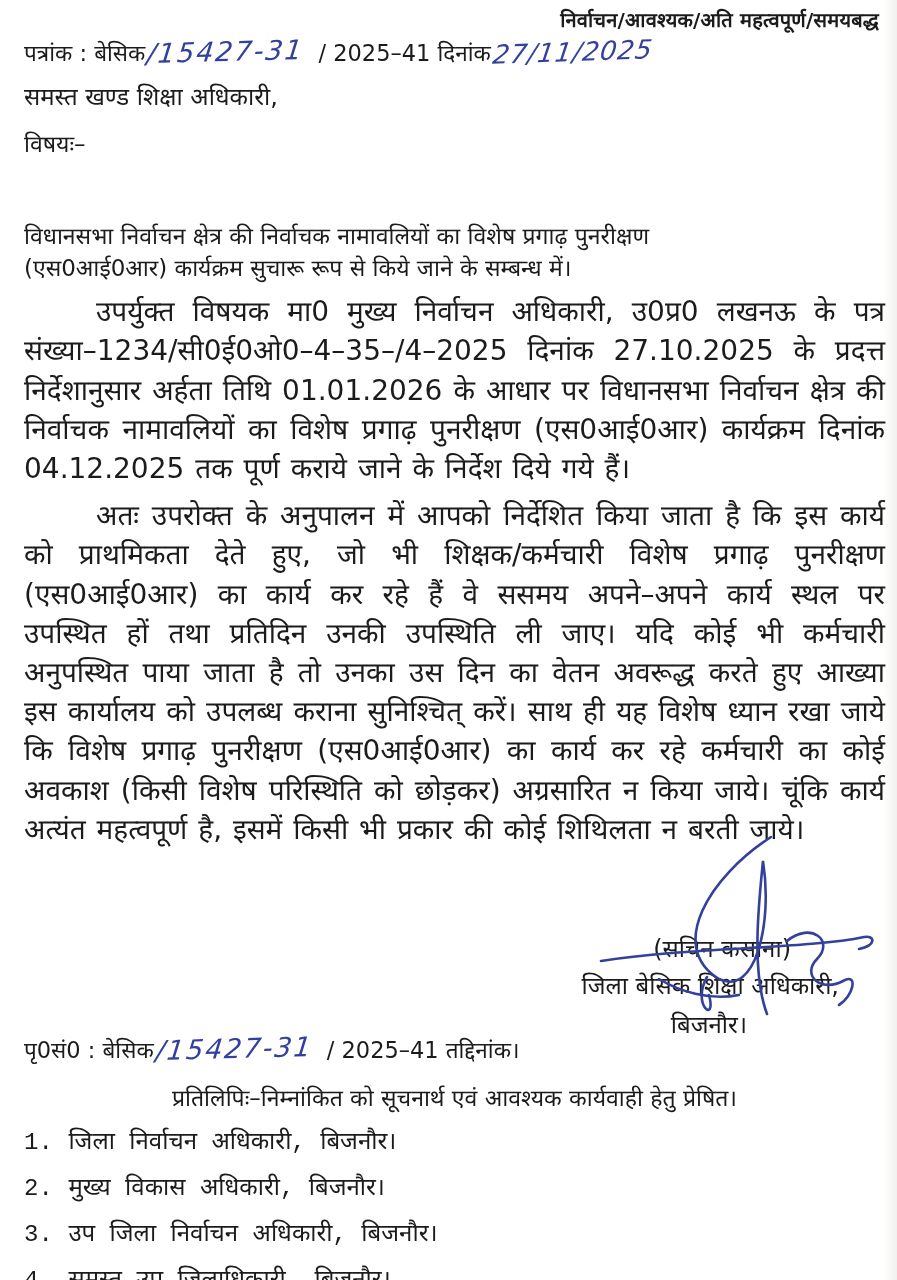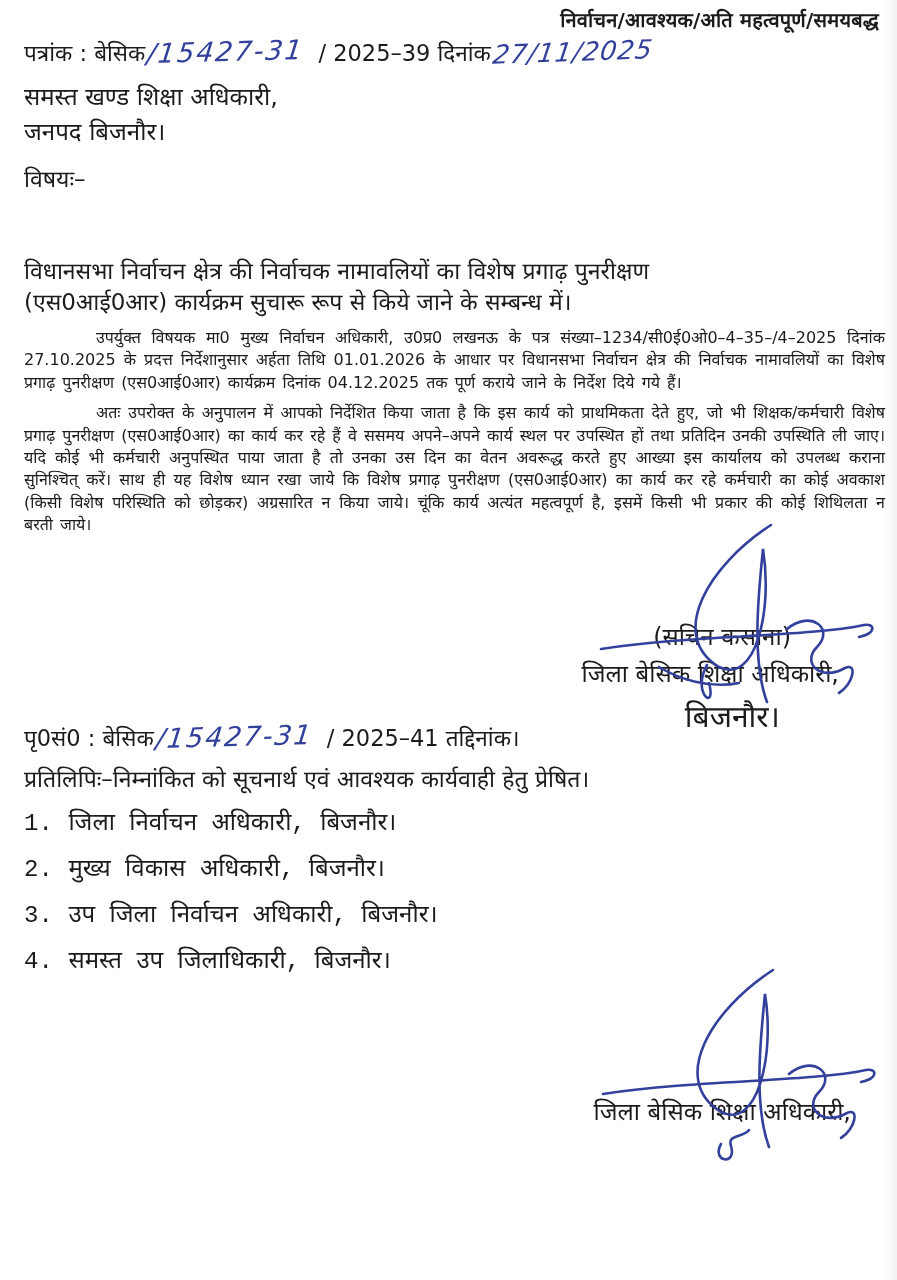--- a/index.html
+++ b/index.html
@@ -137,7 +137,7 @@
 
 
   <div class="ref-line">
-    <span>पत्रांक : बेसिक</span><span class="hand hand-ref">/15427-31</span><span>/ 2025–39 दिनांक</span><span class="hand hand-date">27/11/2025</span>
+    <span>पत्रांक : बेसिक</span><span class="hand hand-ref">/15427-31</span><span>/ 2025–41 दिनांक</span><span class="hand hand-date">27/11/2025</span>
   </div>
 
   <div class="addressee">

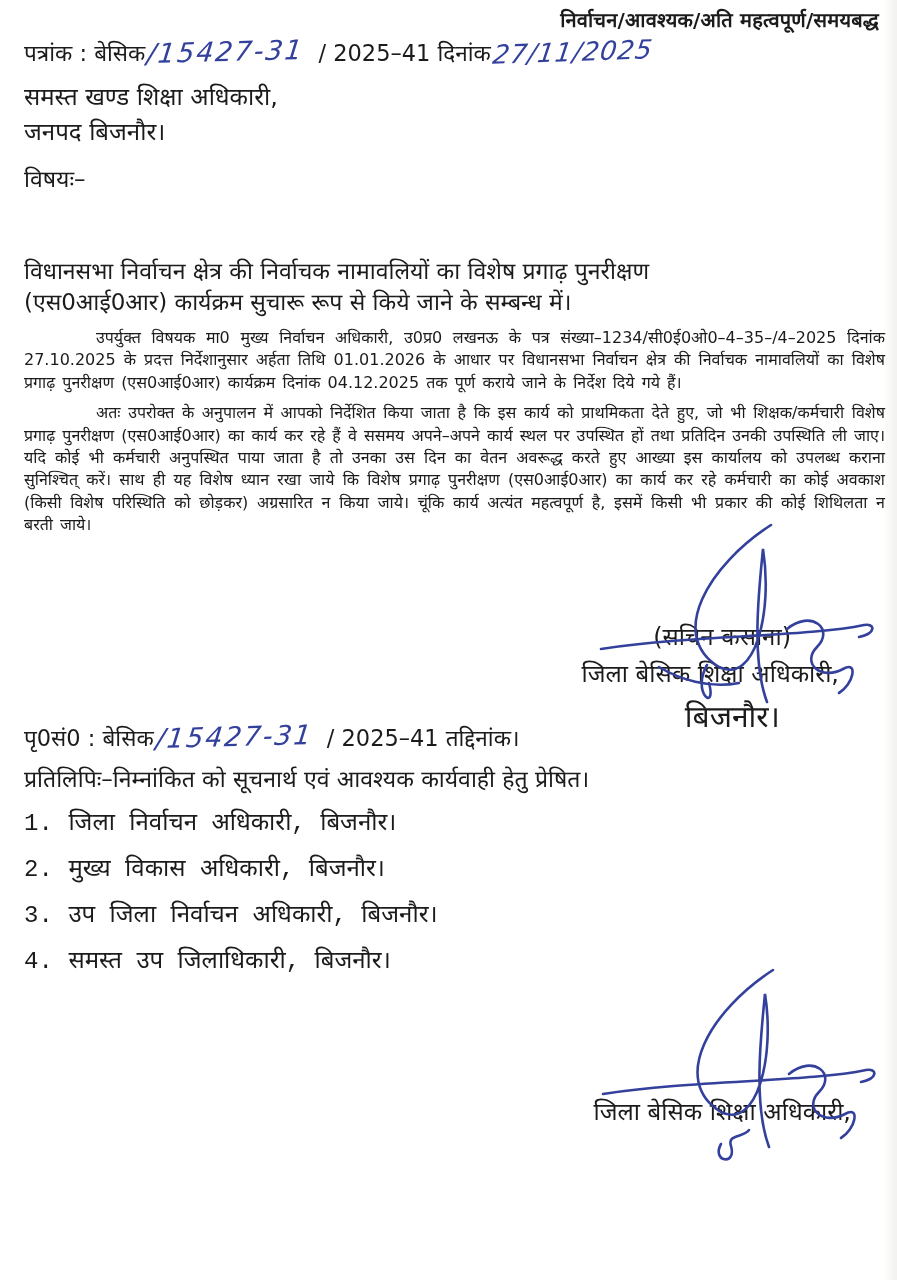--- a/index.html
+++ b/index.html
@@ -142,7 +142,6 @@
 
   <div class="addressee">
     <div>समस्त खण्ड शिक्षा अधिकारी,</div>
-    <div>जनपद बिजनौर।</div>
   </div>
 
   <div class="subject-row">

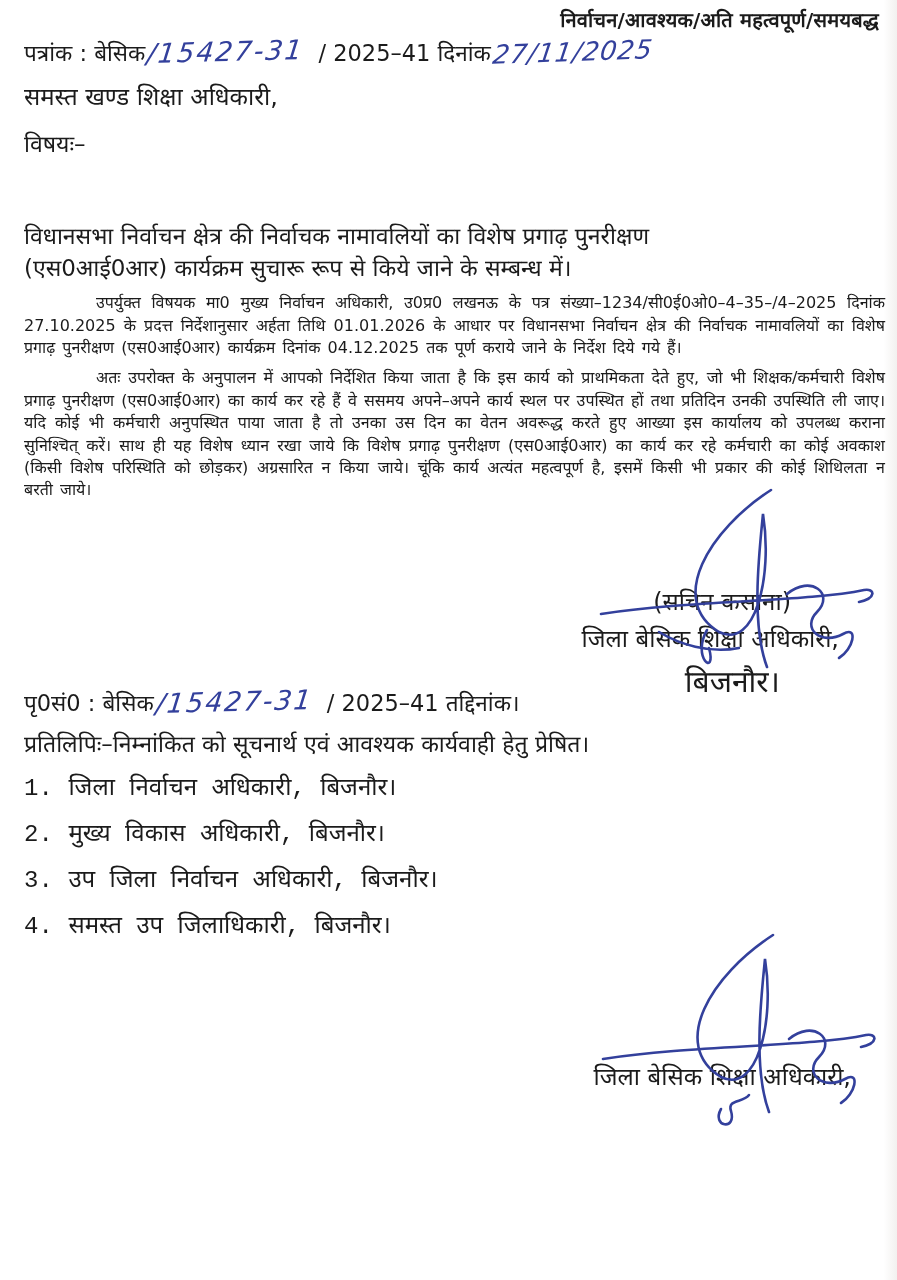--- a/index.html
+++ b/index.html
@@ -77,7 +77,7 @@
   .subject-label { flex: 0 0 92px; font-weight: 500; }
   .subject-text { width: 730px; font-weight: 500; }
   .body-para {
-    font-size: 16px;
+    font-size: 28px;
     line-height: 1.4;
     text-align: justify;
     margin: 8px 0 0 0;

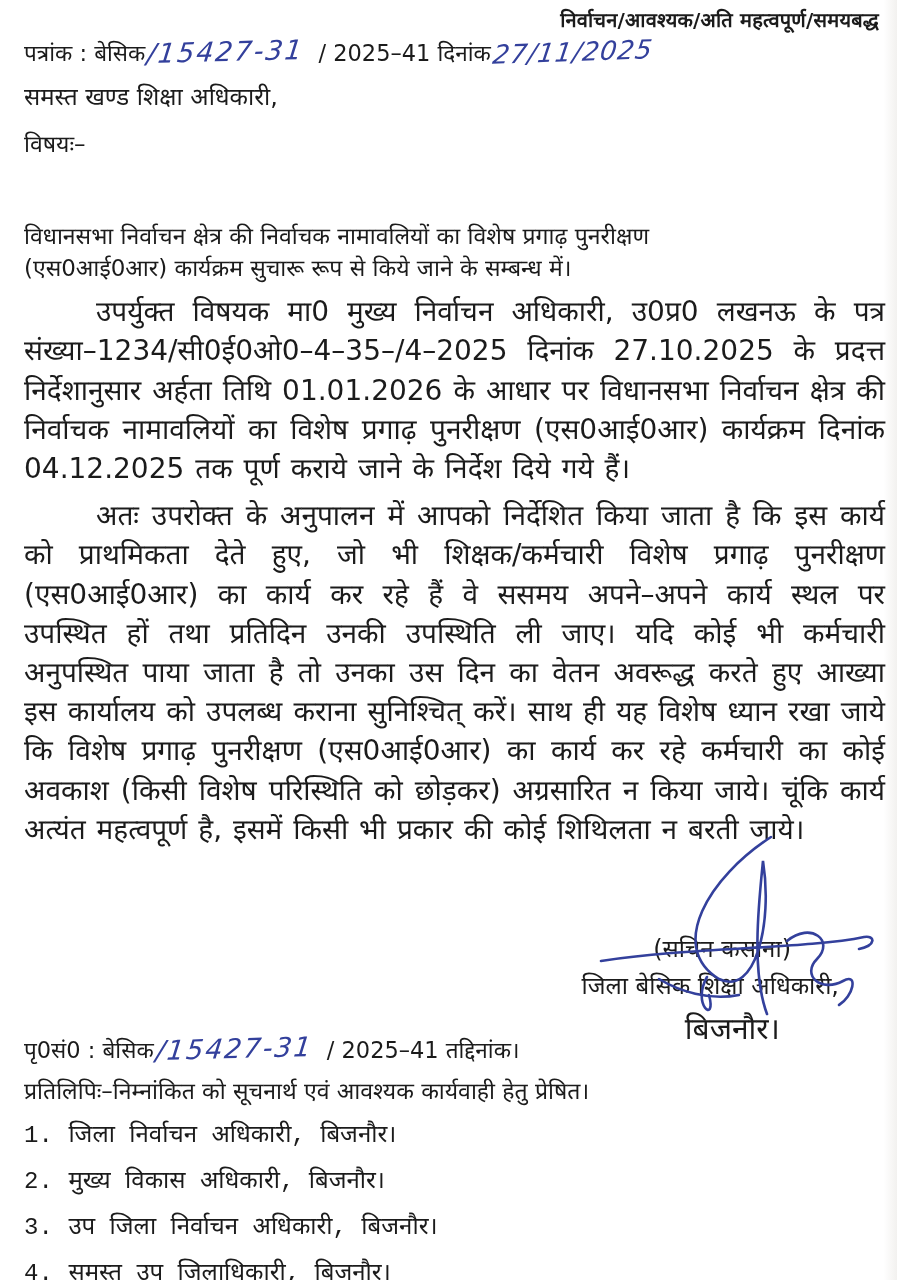--- a/index.html
+++ b/index.html
@@ -104,7 +104,7 @@
     margin-right: 48px;
   }
   .sig-desig { font-size: 24px; font-weight: 500; margin-top: 4px; }
-  .sig-place { font-size: 30px; font-weight: 500; margin-top: 6px; margin-right: 59px; }
+  .sig-place { font-size: 24px; font-weight: 500; margin-top: 6px; margin-right: 92px; }
   .sig-block-2 .sig-desig { padding-top: 106px; }
   .endorse-line {
     font-size: 22.5px;

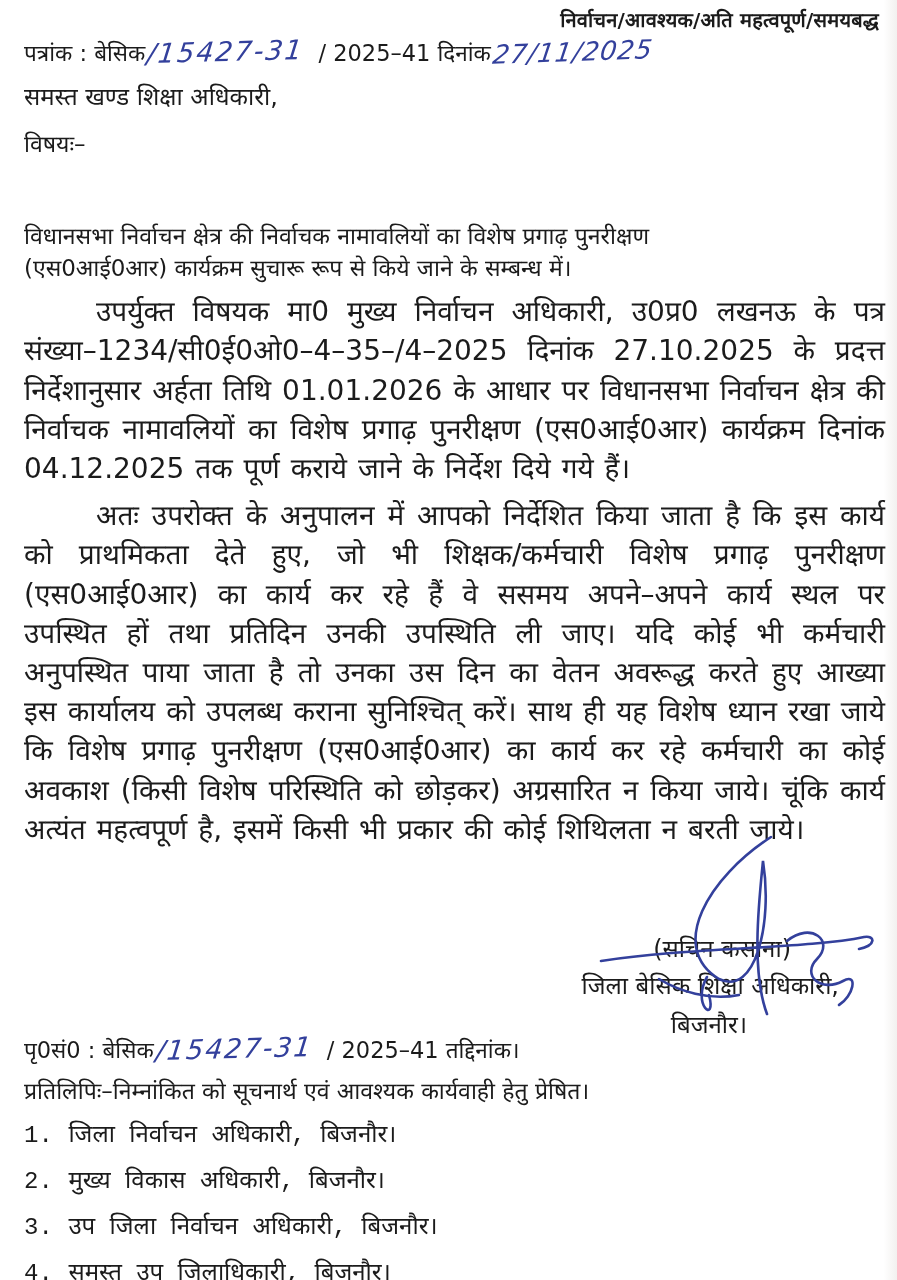--- a/index.html
+++ b/index.html
@@ -112,8 +112,9 @@
   }
   .copy-line {
     font-size: 23px;
-    margin-top: 9px;
-    font-weight: 500;
+    margin-top: 16px;
+    font-weight: 500;
+    text-align: center;
   }
   .copy-list {
     list-style: none;

